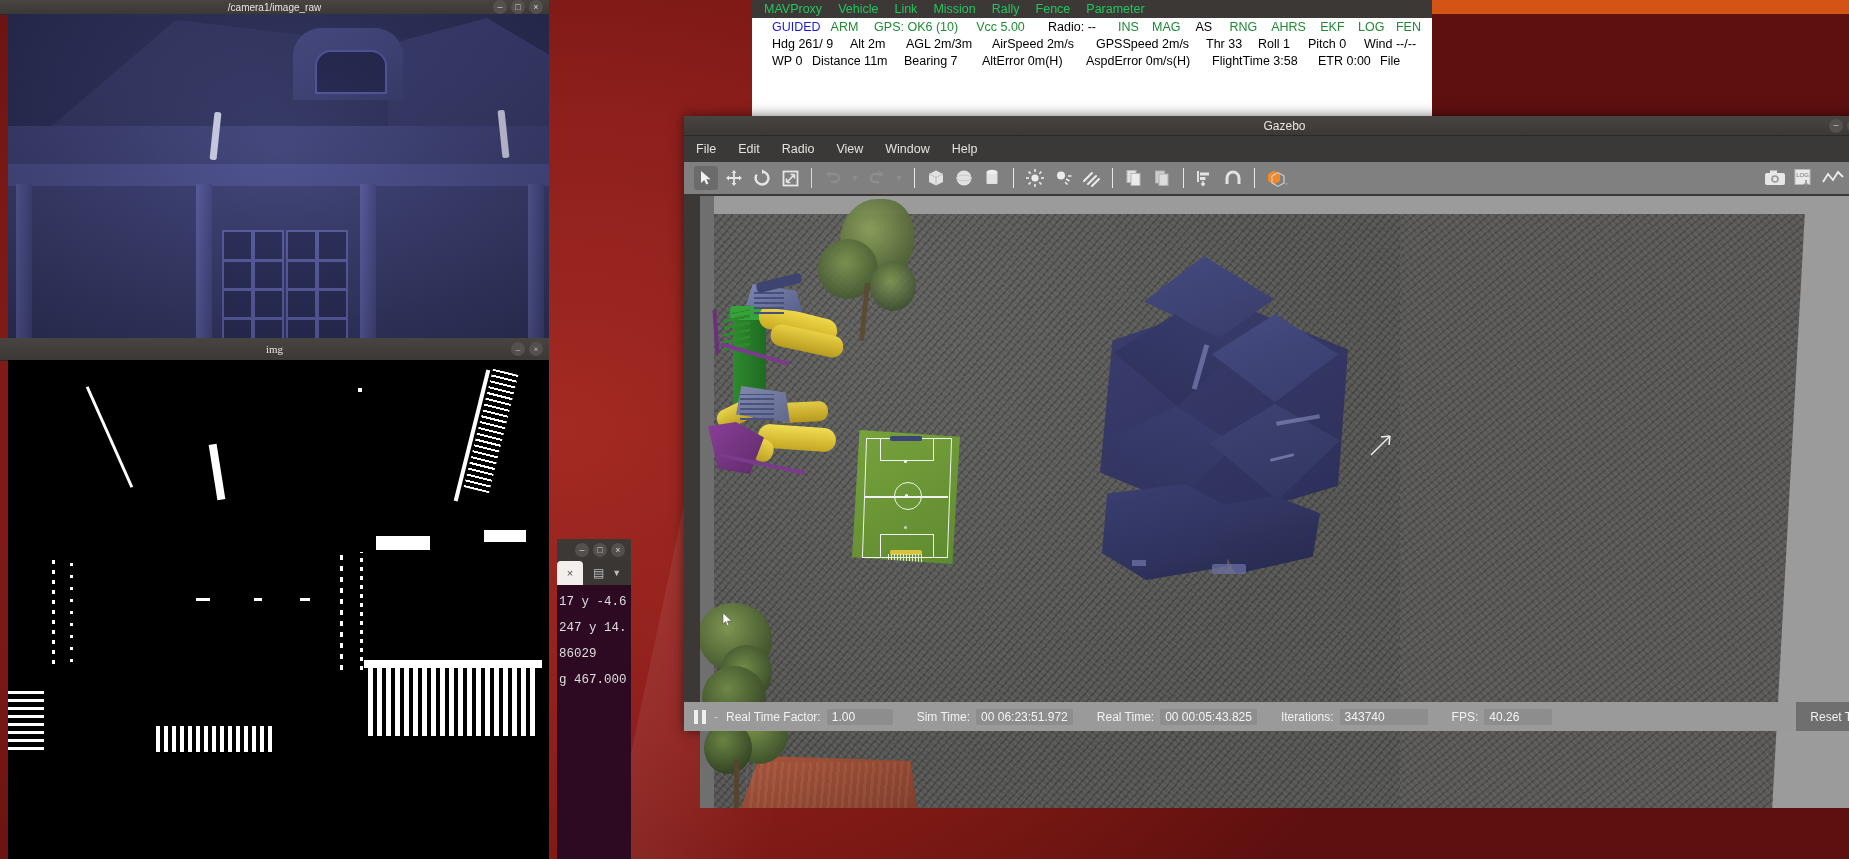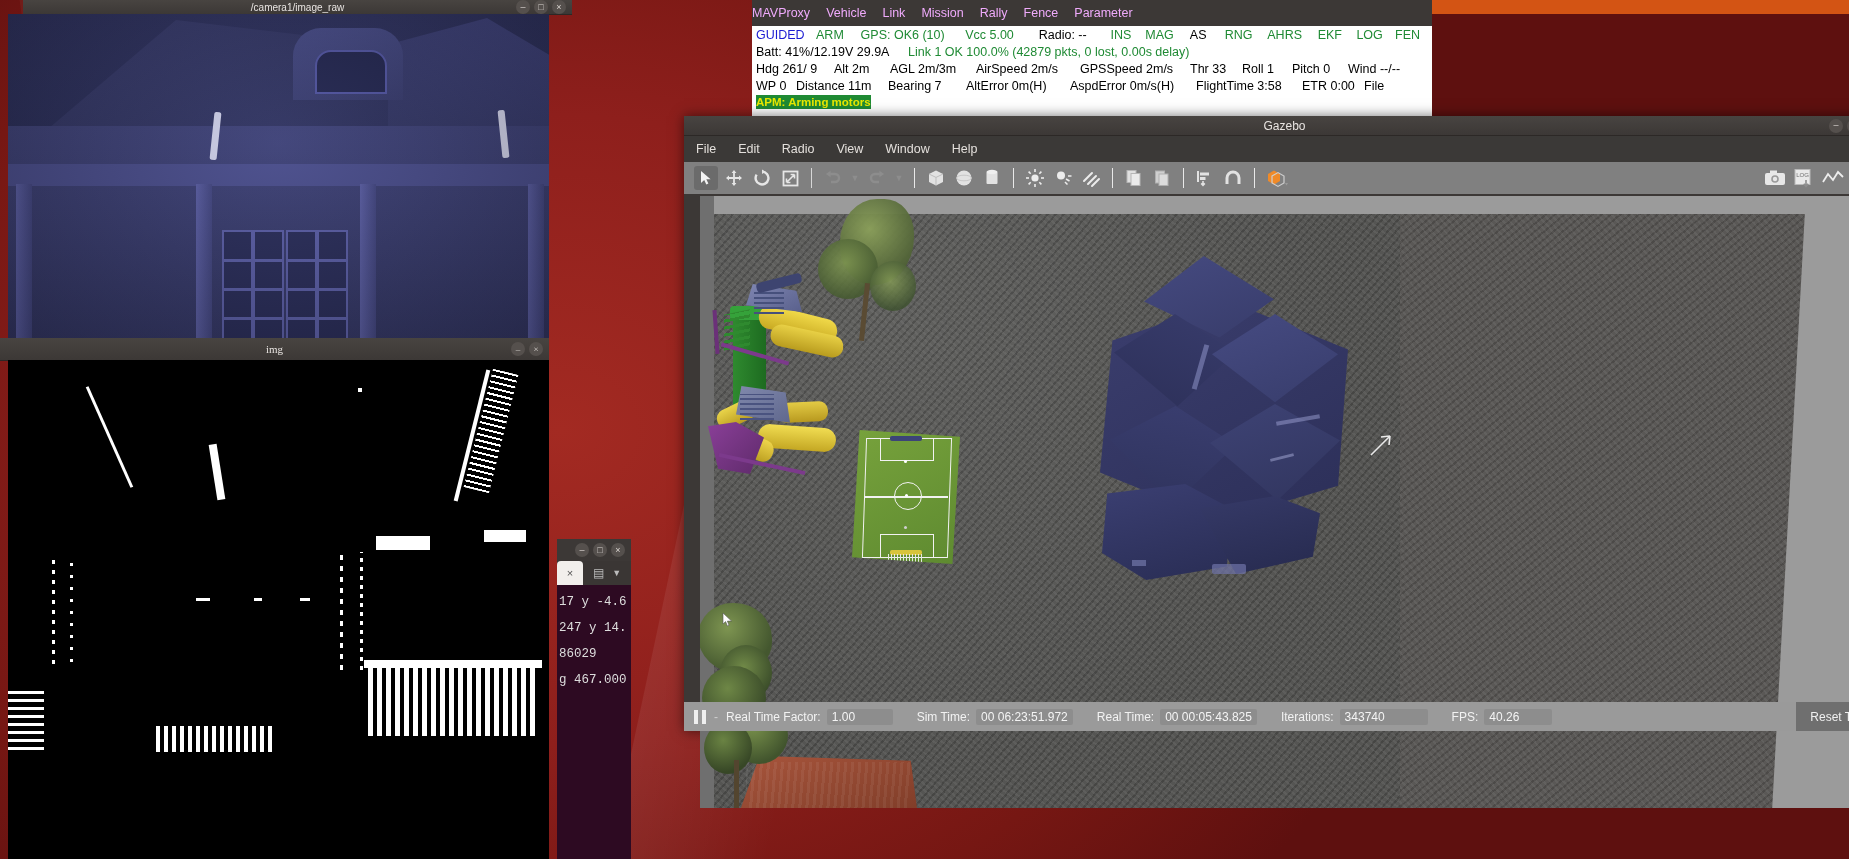--- a/index.html
+++ b/index.html
@@ -24,7 +24,7 @@
   .wb.close{background:#d8593d;color:#fff;}
 
   
-  #camwin{left:0;top:0;width:549px;height:338px;padding-left:23px;}
+  #camwin{left:0;top:0;width:549px;height:338px;}
   #camwin .ubuntu-title{height:14px;font-size:10px;}
   #camview{position:absolute;left:8px;top:14px;width:541px;height:324px;overflow:hidden;
       background:#2b2d52;}

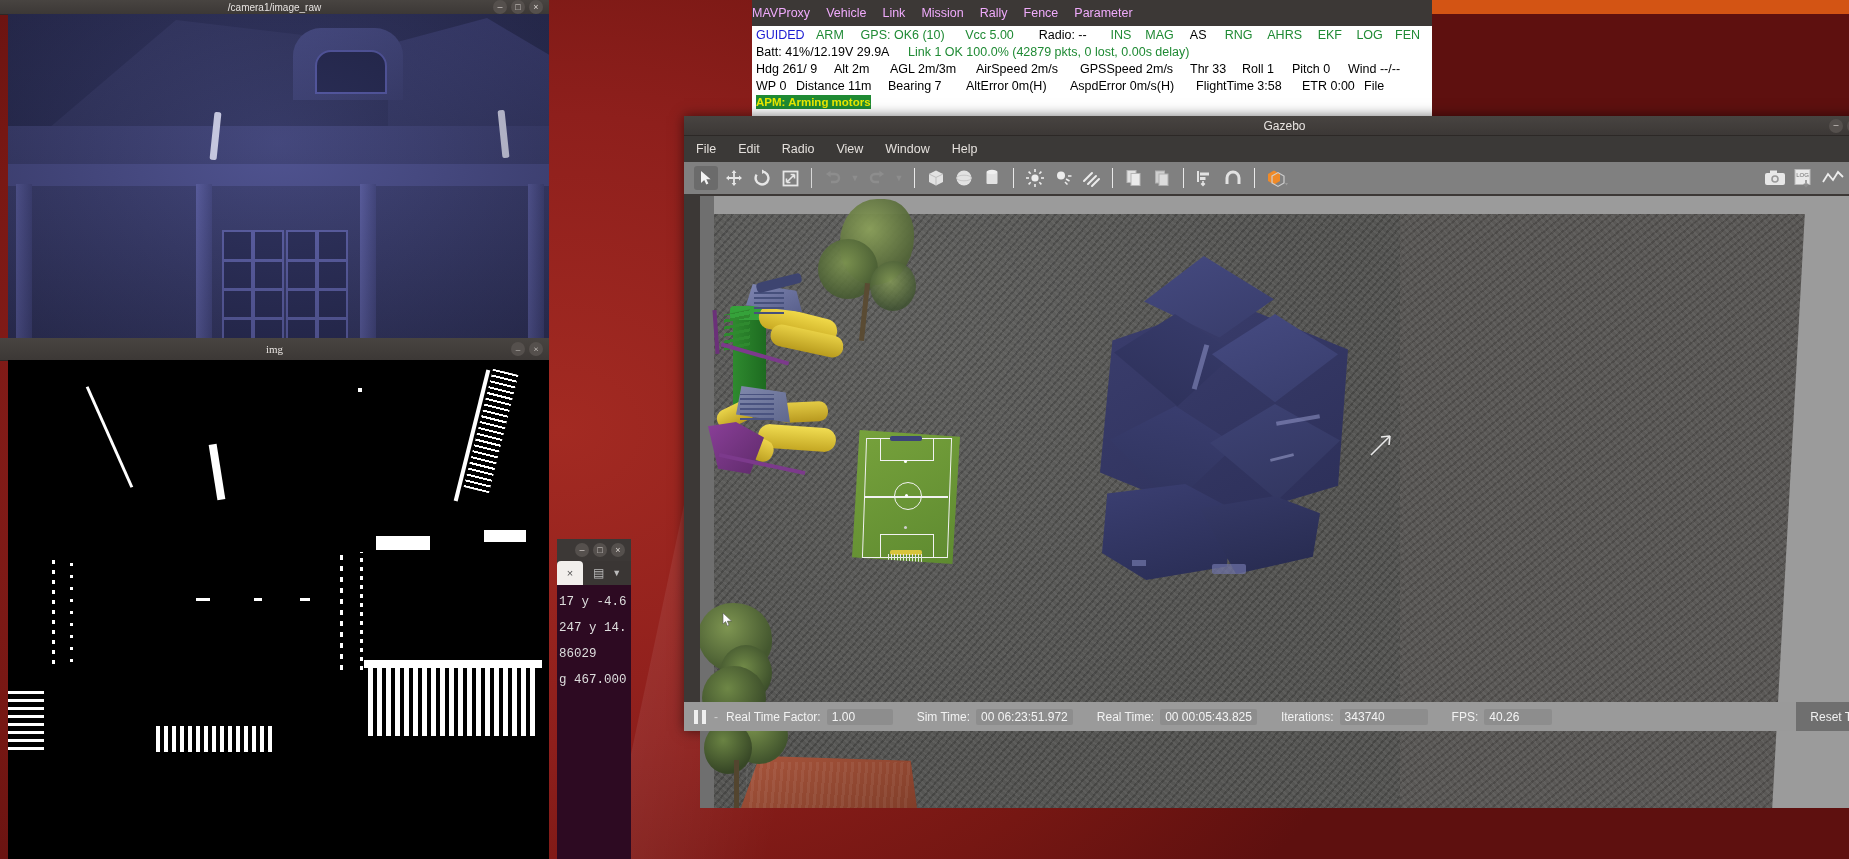--- a/index.html
+++ b/index.html
@@ -64,8 +64,8 @@
 
   
   #mavwin{left:752px;top:0;width:680px;height:118px;background:#fff;}
-  #mavmenu{height:26px;background:#3c3836;color:#f0abfc;font-size:12.5px;
-     display:flex;align-items:center;gap:16px;padding:0 0;box-sizing:border-box;}
+  #mavmenu{height:18px;background:#3c3836;color:#22c55e;font-size:12.5px;
+     display:flex;align-items:center;gap:16px;padding:0 12px;box-sizing:border-box;}
   #mavmenu span{white-space:nowrap;}
   #mavbody{background:#fff;font-size:12.5px;padding:1px 4px 0 4px;box-sizing:border-box;}
   .mavrow{display:flex;align-items:center;white-space:nowrap;height:17px;line-height:17px;}

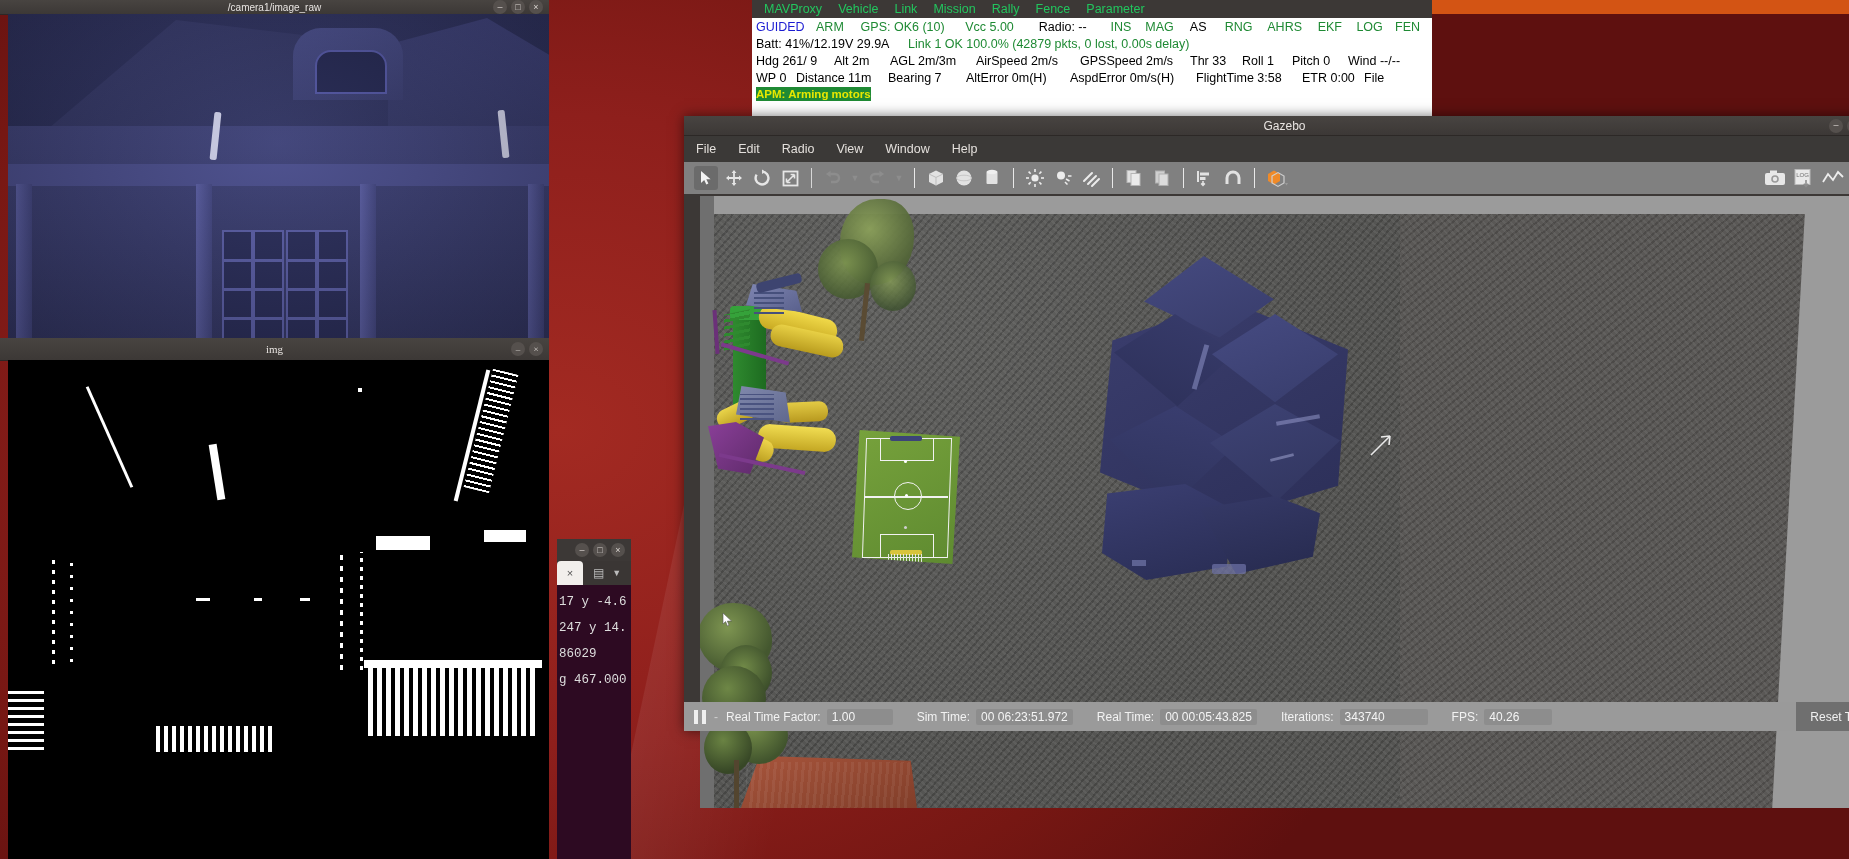--- a/index.html
+++ b/index.html
@@ -67,7 +67,7 @@
   #mavmenu{height:18px;background:#3c3836;color:#22c55e;font-size:12.5px;
      display:flex;align-items:center;gap:16px;padding:0 12px;box-sizing:border-box;}
   #mavmenu span{white-space:nowrap;}
-  #mavbody{background:#fff;font-size:12.5px;padding:1px 4px 0 4px;box-sizing:border-box;}
+  #mavbody{background:#fff;font-size:12.5px;padding:1px 4px 0 20px;box-sizing:border-box;}
   .mavrow{display:flex;align-items:center;white-space:nowrap;height:17px;line-height:17px;}
   .mavrow span{margin-right:0;}
   .g{color:#1f8a34;}

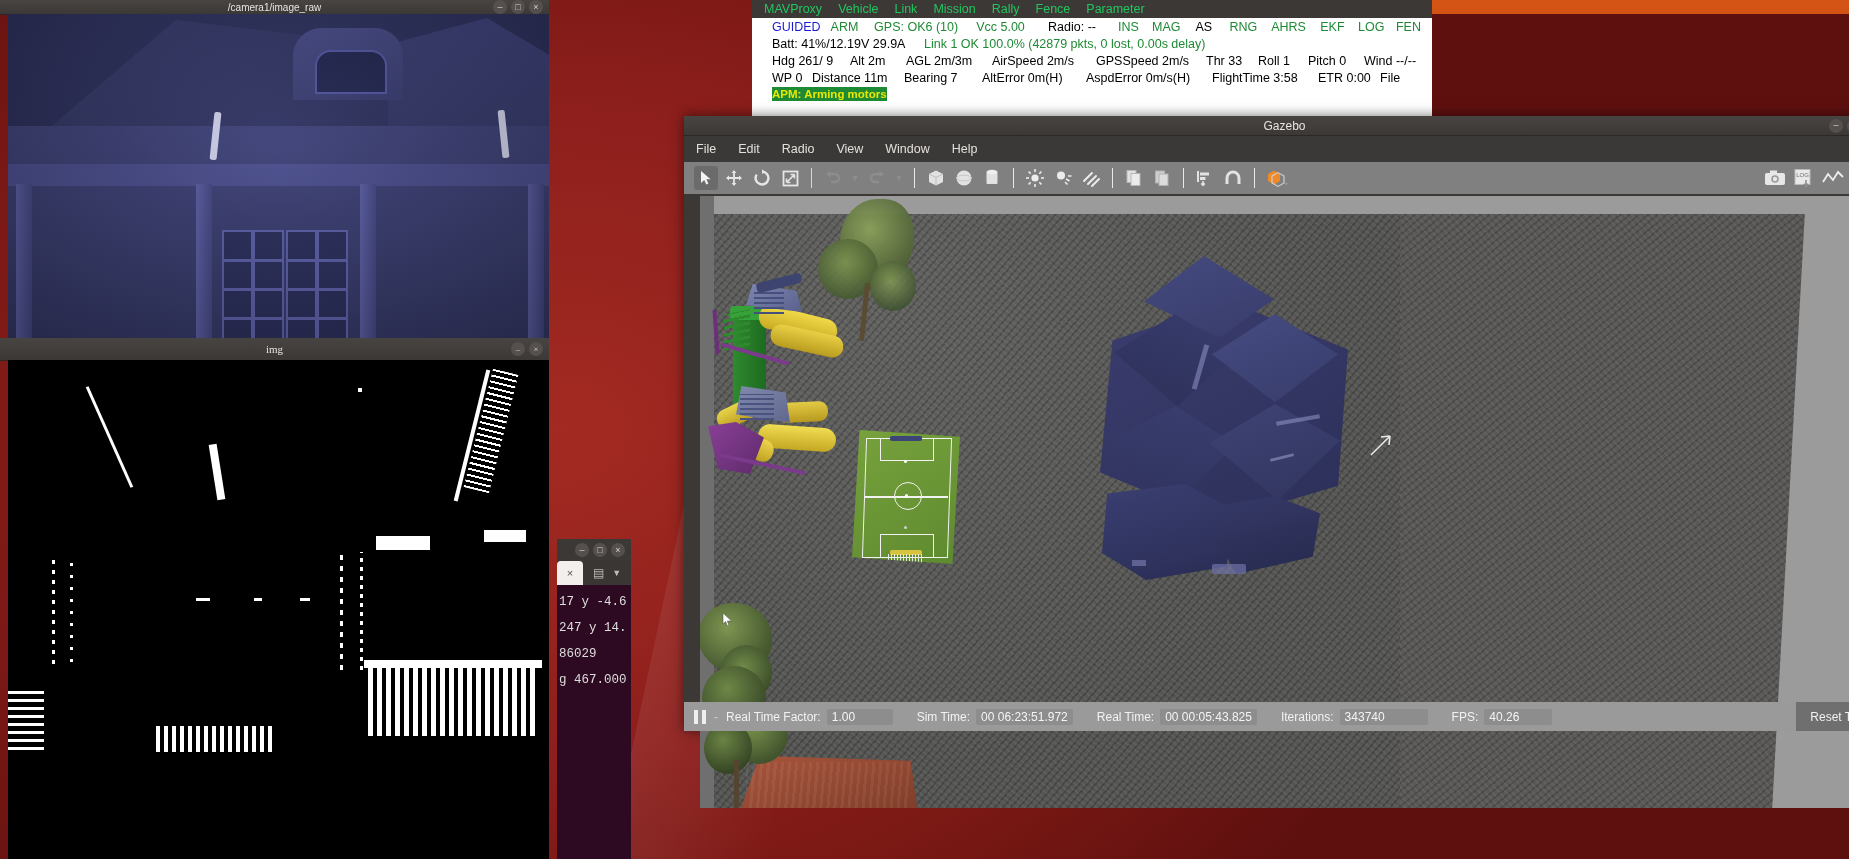--- a/index.html
+++ b/index.html
@@ -220,10 +220,6 @@
       <span class="g" style="width:34px">FEN</span>
     </div>
     <div class="mavrow">
-      <span class="k" style="width:152px">Batt: 41%/12.19V 29.9A</span>
-      <span class="g">Link 1 OK 100.0% (42879 pkts, 0 lost, 0.00s delay)</span>
-    </div>
-    <div class="mavrow">
       <span class="k" style="width:78px">Hdg 261/ 9</span>
       <span class="k" style="width:56px">Alt 2m</span>
       <span class="k" style="width:86px">AGL 2m/3m</span>

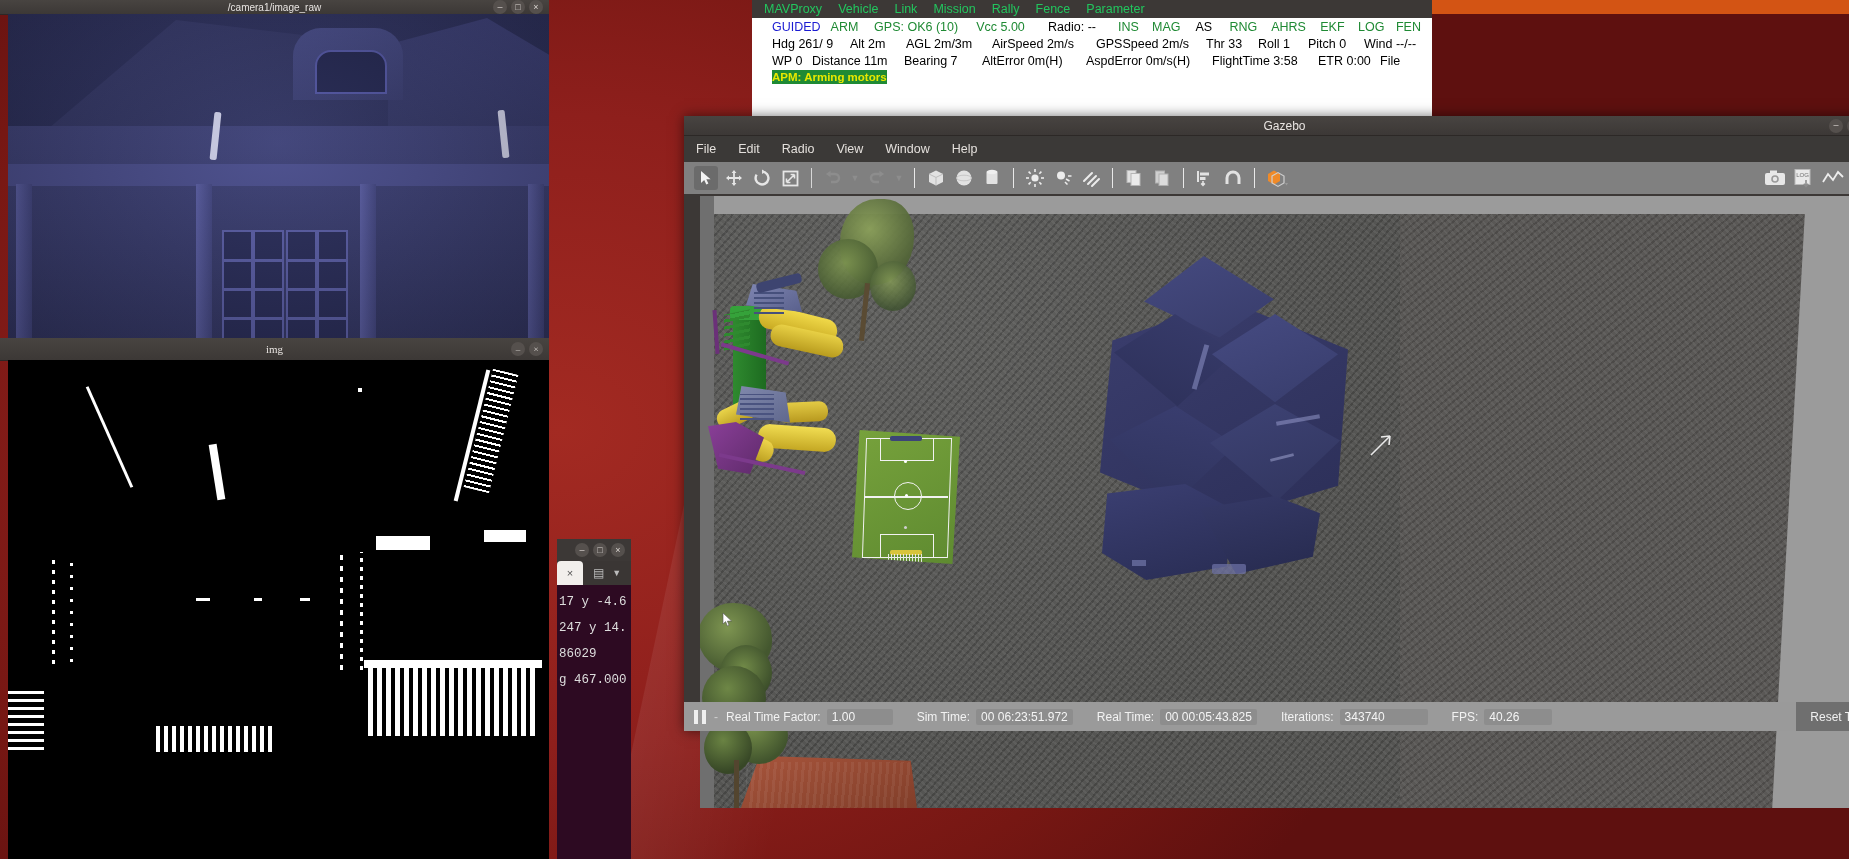--- a/index.html
+++ b/index.html
@@ -240,9 +240,6 @@
       <span class="k" style="width:62px">ETR 0:00</span>
       <span class="k">File</span>
     </div>
-    <div class="mavrow" style="height:14px;line-height:14px;">
-      <span class="hl" style="font-size:11.5px;">APM: Arming motors</span>
-    </div>
   </div>
 </div>
 

